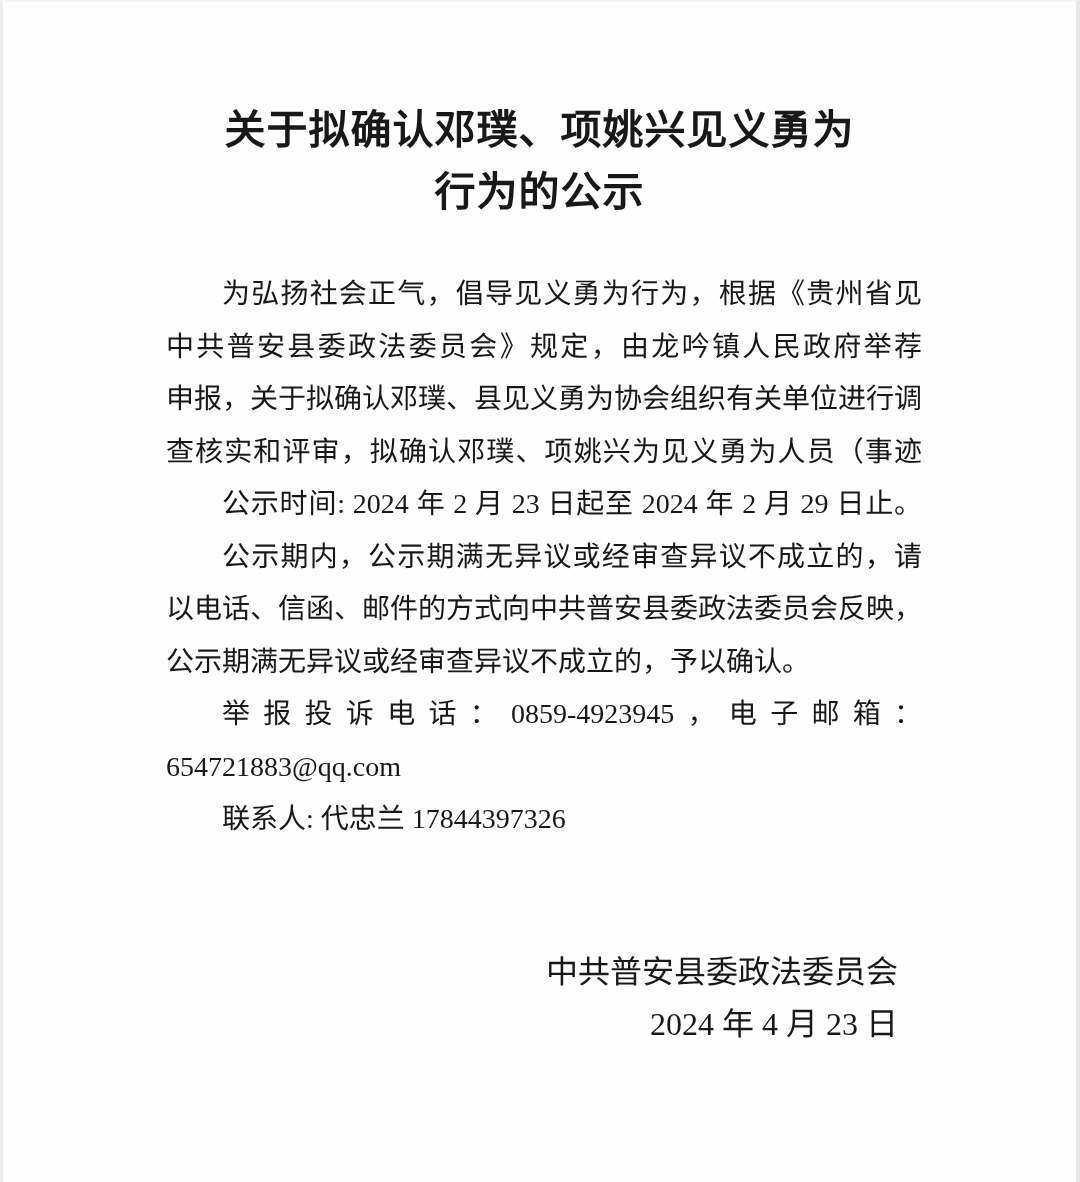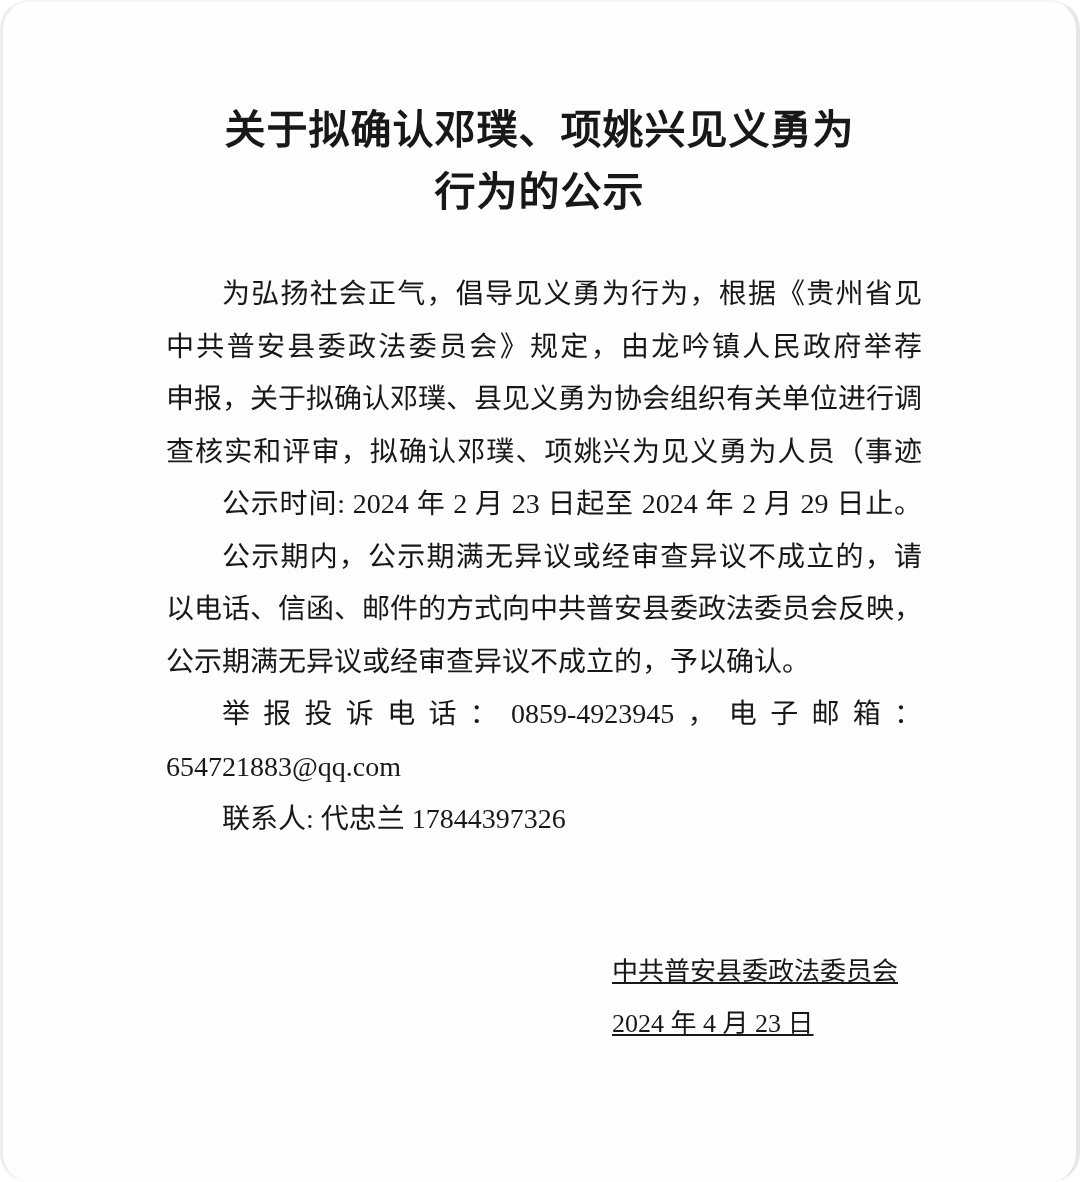--- a/index.html
+++ b/index.html
@@ -21,7 +21,6 @@
     overflow: hidden;
     font-family: "Liberation Serif", "DejaVu Serif", serif;
     color: #181818;
-    border-radius: 29px;
   }
   .title {
     margin: 0;

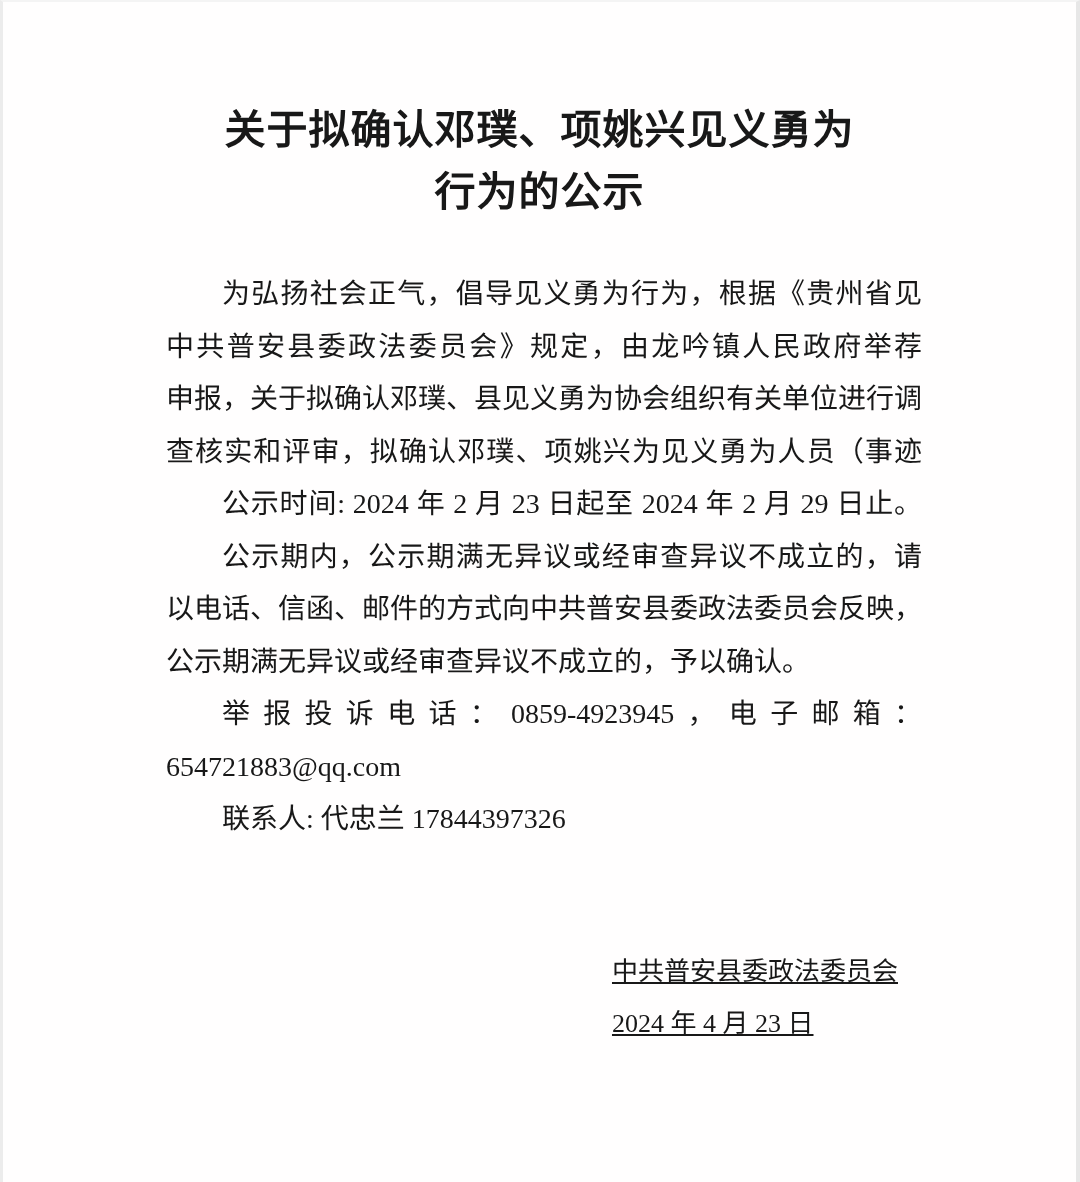--- a/index.html
+++ b/index.html
@@ -54,9 +54,8 @@
   .sig-block {
     margin: 100px 178px 0 auto;
     width: max-content;
-    text-align: left;
-    font-size: 26px;
-    text-decoration: underline;
+    text-align: right;
+    font-size: 32px;
   }
   .sig-block .line {
     line-height: 52.5px;

